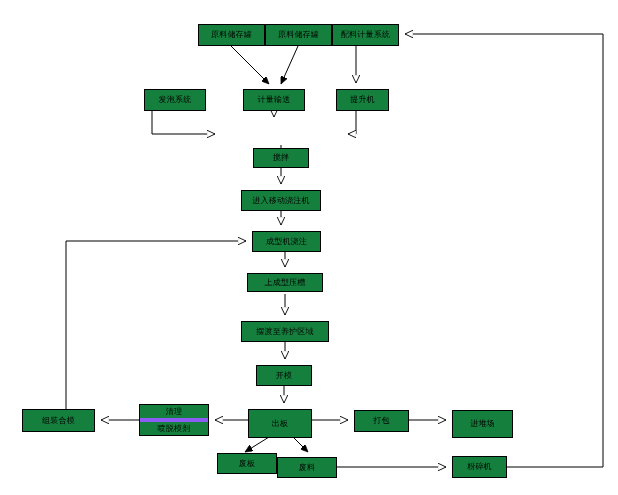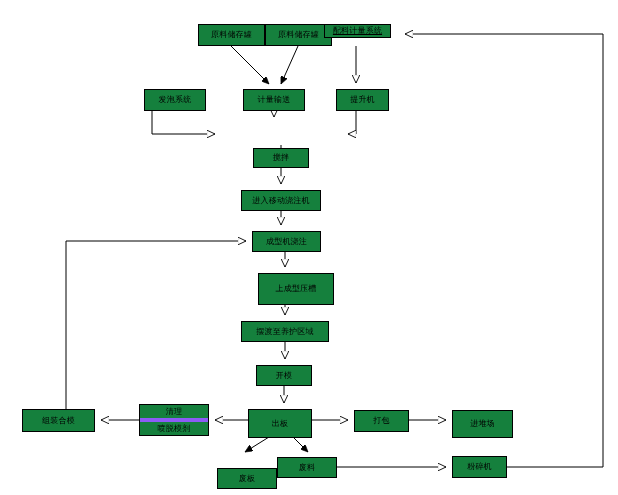--- a/index.html
+++ b/index.html
@@ -122,7 +122,7 @@
     <div class="cell">原料储存罐</div>
   </div>
 
-  <div class="node" style="left:324px;top:24px;width:67px;height:14px;text-decoration:underline;">
+  <div class="node" style="left:332px;top:24px;width:67px;height:22px;">
     <div class="cell">配料计量系统</div>
   </div>
 

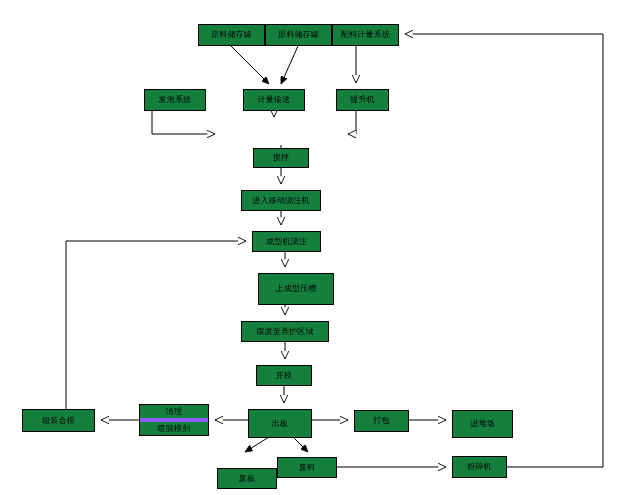--- a/index.html
+++ b/index.html
@@ -151,7 +151,7 @@
     <div class="cell">成型机浇注</div>
   </div>
 
-  <div class="node" style="left:258px;top:273px;width:76px;height:32px;">
+  <div class="node" style="left:247px;top:273px;width:76px;height:19px;">
     <div class="cell">上成型压槽</div>
   </div>
 

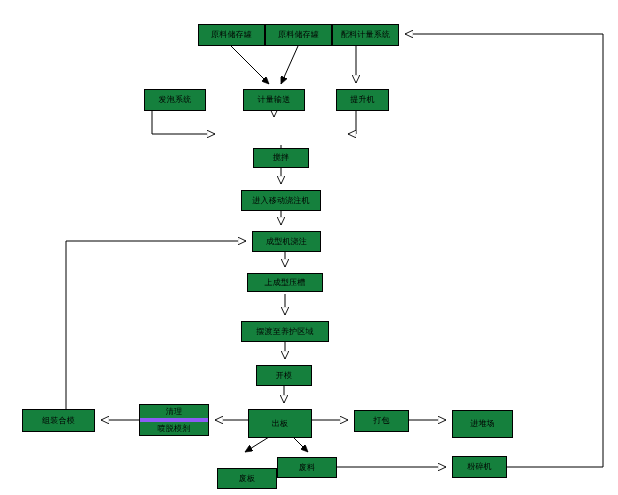--- a/index.html
+++ b/index.html
@@ -179,7 +179,7 @@
     <div class="cell">组装合模</div>
   </div>
 
-  <div class="node" style="left:217px;top:468px;width:60px;height:21px;">
+  <div class="node" style="left:217px;top:453px;width:60px;height:21px;">
     <div class="cell">废板</div>
   </div>
 

